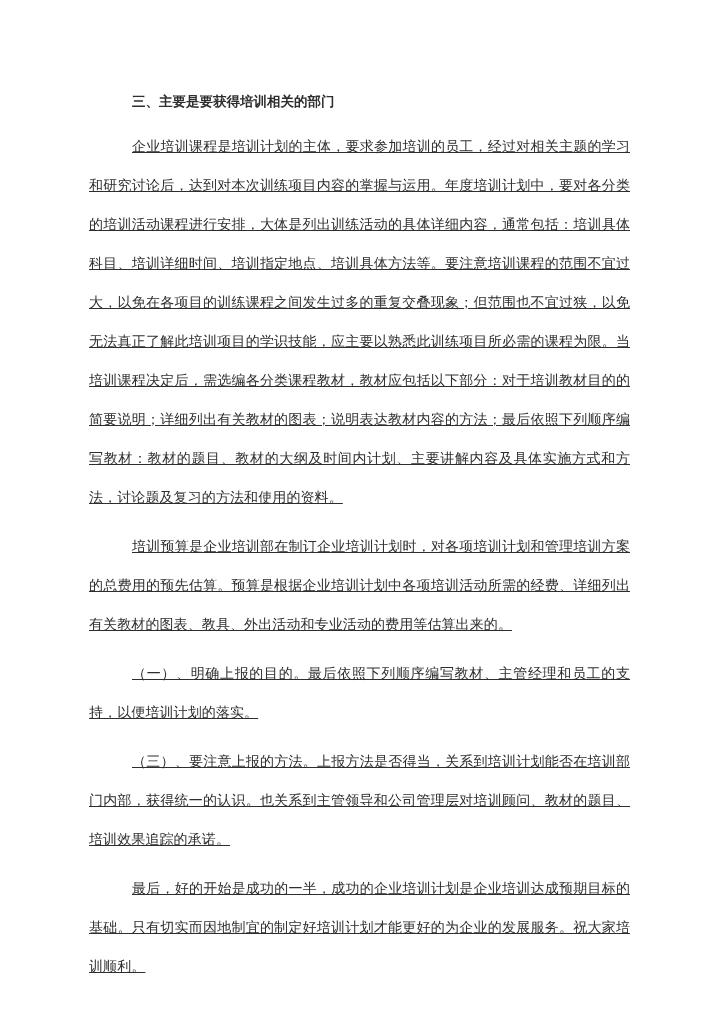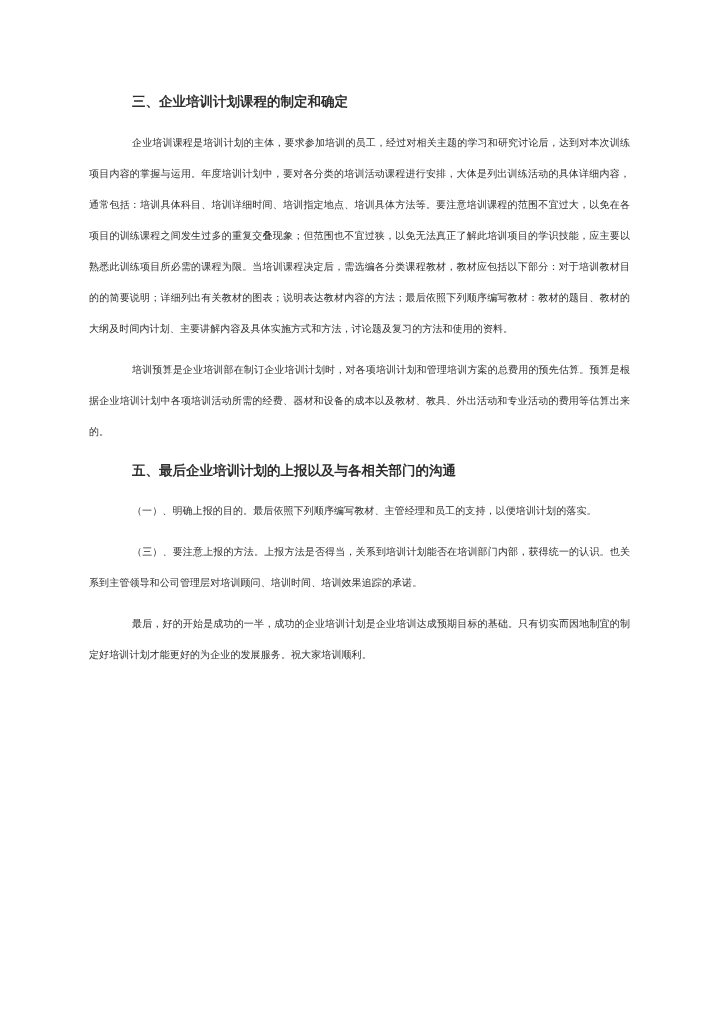--- a/index.html
+++ b/index.html
@@ -47,7 +47,7 @@
 
 <div class="page">
   <div class="content">
-    <div class="heading">三、企业培训计划课程的制定和确定</div>
+    <div class="heading">三、主要是要获得培训相关的部门</div>
     <div class="para">企业培训课程是培训计划的主体，要求参加培训的员工，经过对相关主题的学习和研究讨论后，达到对本次训练项目内容的掌握与运用。年度培训计划中，要对各分类的培训活动课程进行安排，大体是列出训练活动的具体详细内容，通常包括：培训具体科目、培训详细时间、培训指定地点、培训具体方法等。要注意培训课程的范围不宜过大，以免在各项目的训练课程之间发生过多的重复交叠现象；但范围也不宜过狭，以免无法真正了解此培训项目的学识技能，应主要以熟悉此训练项目所必需的课程为限。当培训课程决定后，需选编各分类课程教材，教材应包括以下部分：对于培训教材目的的简要说明；详细列出有关教材的图表；说明表达教材内容的方法；最后依照下列顺序编写教材：教材的题目、教材的大纲及时间内计划、主要讲解内容及具体实施方式和方法，讨论题及复习的方法和使用的资料。</div>
     <div class="para">培训预算是企业培训部在制订企业培训计划时，对各项培训计划和管理培训方案的总费用的预先估算。预算是根据企业培训计划中各项培训活动所需的经费、器材和设备的成本以及教材、教具、外出活动和专业活动的费用等估算出来的。</div>
     <div class="heading">五、最后企业培训计划的上报以及与各相关部门的沟通</div>

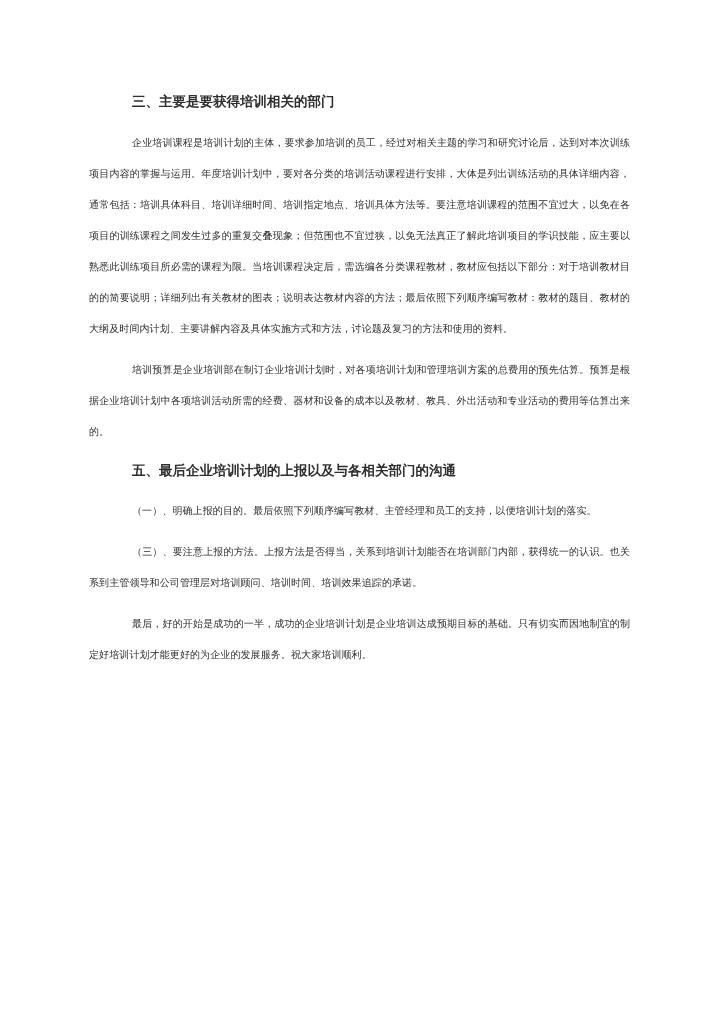--- a/index.html
+++ b/index.html
@@ -31,12 +31,13 @@
     white-space: nowrap;
   }
   .para {
-    font-size: 10px;
-    line-height: 31px;
+    font-size: 14px;
+    line-height: 39px;
     text-align: justify;
     text-indent: 43px;
     margin: 0 0 10px 0;
     letter-spacing: 0.1px;
+    text-decoration: underline;
   }
   .para:last-child, .heading:last-child {
     margin-bottom: 10px;

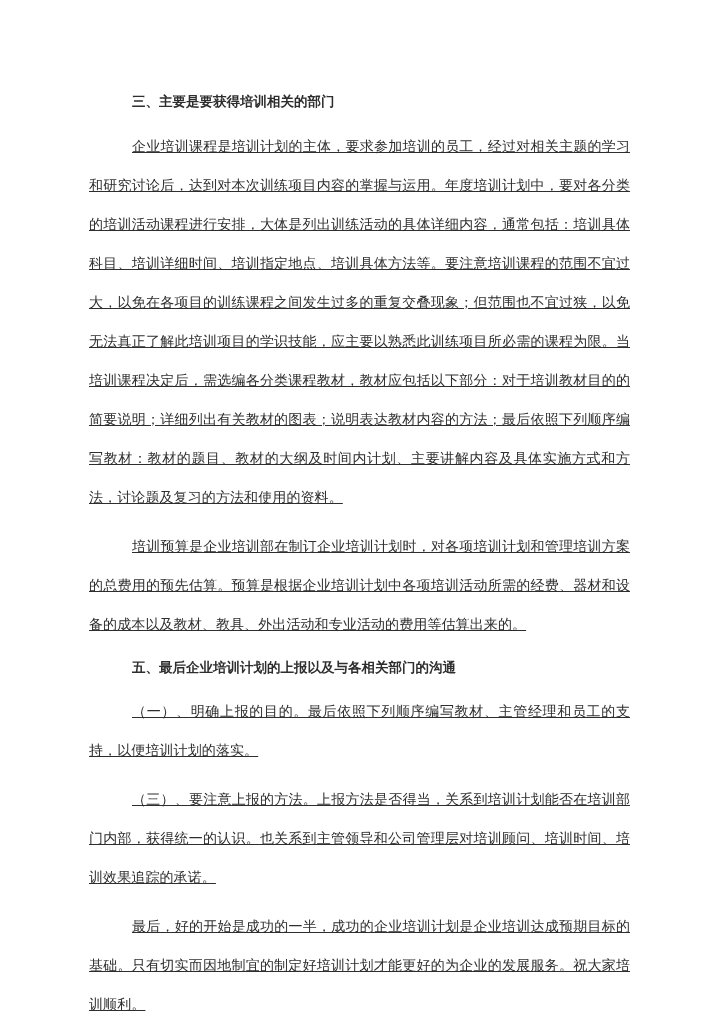--- a/index.html
+++ b/index.html
@@ -50,7 +50,7 @@
   <div class="content">
     <div class="heading">三、主要是要获得培训相关的部门</div>
     <div class="para">企业培训课程是培训计划的主体，要求参加培训的员工，经过对相关主题的学习和研究讨论后，达到对本次训练项目内容的掌握与运用。年度培训计划中，要对各分类的培训活动课程进行安排，大体是列出训练活动的具体详细内容，通常包括：培训具体科目、培训详细时间、培训指定地点、培训具体方法等。要注意培训课程的范围不宜过大，以免在各项目的训练课程之间发生过多的重复交叠现象；但范围也不宜过狭，以免无法真正了解此培训项目的学识技能，应主要以熟悉此训练项目所必需的课程为限。当培训课程决定后，需选编各分类课程教材，教材应包括以下部分：对于培训教材目的的简要说明；详细列出有关教材的图表；说明表达教材内容的方法；最后依照下列顺序编写教材：教材的题目、教材的大纲及时间内计划、主要讲解内容及具体实施方式和方法，讨论题及复习的方法和使用的资料。</div>
-    <div class="para">培训预算是企业培训部在制订企业培训计划时，对各项培训计划和管理培训方案的总费用的预先估算。预算是根据企业培训计划中各项培训活动所需的经费、器材和设备的成本以及教材、教具、外出活动和专业活动的费用等估算出来的。</div>
+    <div class="para">培训预算是企业培训部在制订企业培训计划时，对各项培训计划和管理培训方案的总费用的预先估算。预算是根据企业培训计划中各项培训活动所需的经费、详细列出有关教材的图表、教具、外出活动和专业活动的费用等估算出来的。</div>
     <div class="heading">五、最后企业培训计划的上报以及与各相关部门的沟通</div>
     <div class="para">（一）、明确上报的目的。最后依照下列顺序编写教材、主管经理和员工的支持，以便培训计划的落实。</div>
     <div class="para">（三）、要注意上报的方法。上报方法是否得当，关系到培训计划能否在培训部门内部，获得统一的认识。也关系到主管领导和公司管理层对培训顾问、培训时间、培训效果追踪的承诺。</div>

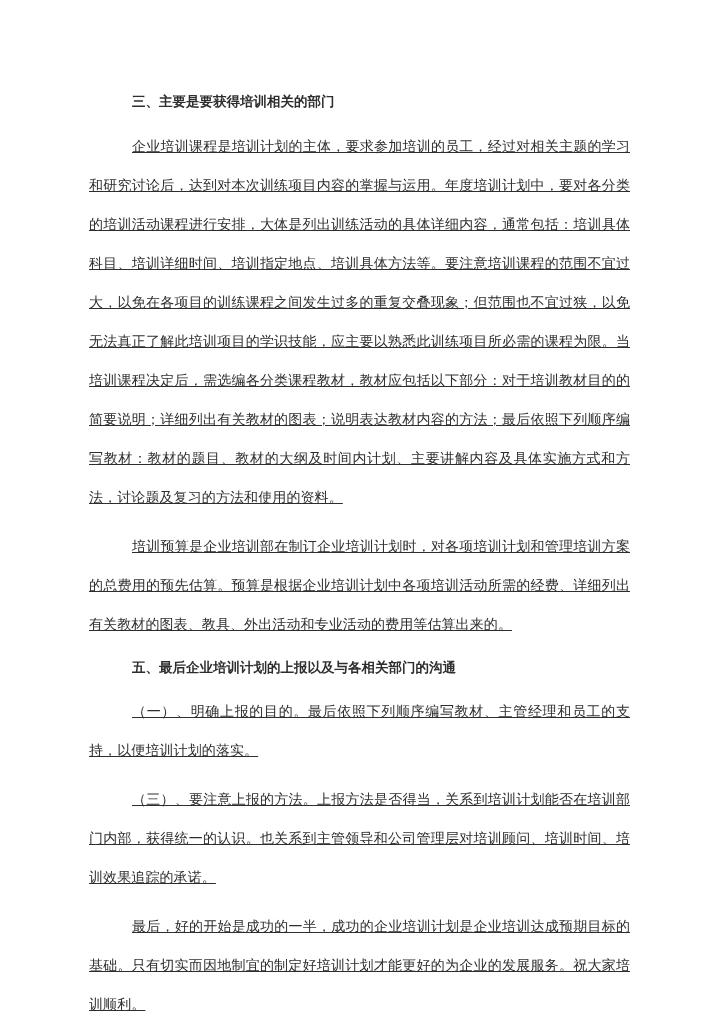--- a/index.html
+++ b/index.html
@@ -51,7 +51,6 @@
     <div class="heading">三、主要是要获得培训相关的部门</div>
     <div class="para">企业培训课程是培训计划的主体，要求参加培训的员工，经过对相关主题的学习和研究讨论后，达到对本次训练项目内容的掌握与运用。年度培训计划中，要对各分类的培训活动课程进行安排，大体是列出训练活动的具体详细内容，通常包括：培训具体科目、培训详细时间、培训指定地点、培训具体方法等。要注意培训课程的范围不宜过大，以免在各项目的训练课程之间发生过多的重复交叠现象；但范围也不宜过狭，以免无法真正了解此培训项目的学识技能，应主要以熟悉此训练项目所必需的课程为限。当培训课程决定后，需选编各分类课程教材，教材应包括以下部分：对于培训教材目的的简要说明；详细列出有关教材的图表；说明表达教材内容的方法；最后依照下列顺序编写教材：教材的题目、教材的大纲及时间内计划、主要讲解内容及具体实施方式和方法，讨论题及复习的方法和使用的资料。</div>
     <div class="para">培训预算是企业培训部在制订企业培训计划时，对各项培训计划和管理培训方案的总费用的预先估算。预算是根据企业培训计划中各项培训活动所需的经费、详细列出有关教材的图表、教具、外出活动和专业活动的费用等估算出来的。</div>
-    <div class="heading">五、最后企业培训计划的上报以及与各相关部门的沟通</div>
     <div class="para">（一）、明确上报的目的。最后依照下列顺序编写教材、主管经理和员工的支持，以便培训计划的落实。</div>
     <div class="para">（三）、要注意上报的方法。上报方法是否得当，关系到培训计划能否在培训部门内部，获得统一的认识。也关系到主管领导和公司管理层对培训顾问、培训时间、培训效果追踪的承诺。</div>
     <div class="para">最后，好的开始是成功的一半，成功的企业培训计划是企业培训达成预期目标的基础。只有切实而因地制宜的制定好培训计划才能更好的为企业的发展服务。祝大家培训顺利。</div>

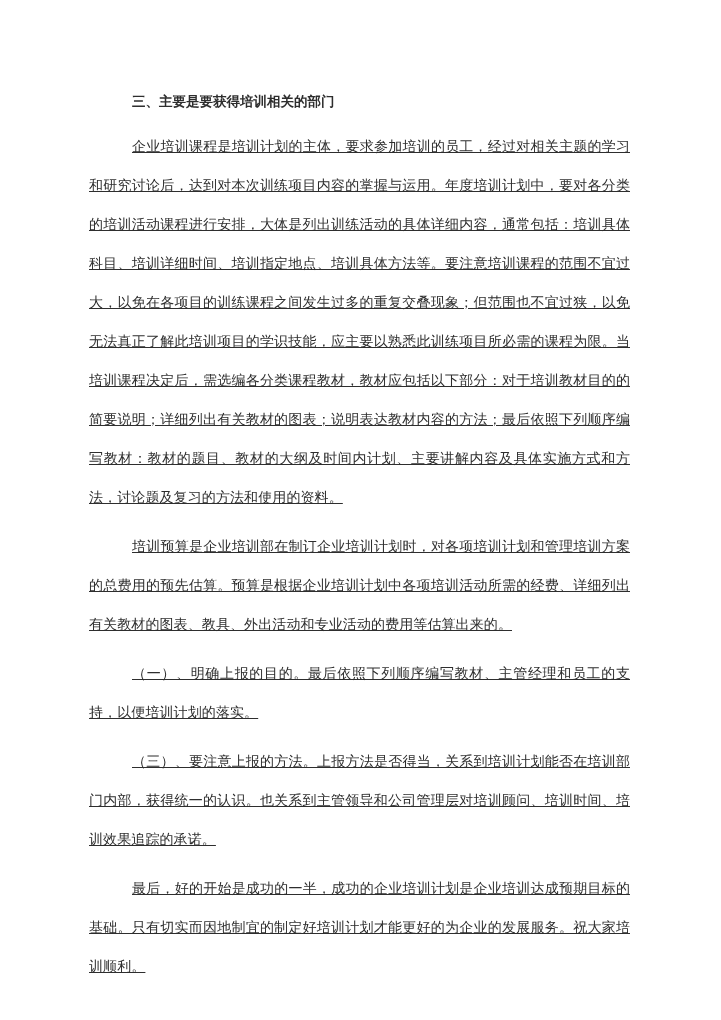--- a/index.html
+++ b/index.html
@@ -52,7 +52,7 @@
     <div class="para">企业培训课程是培训计划的主体，要求参加培训的员工，经过对相关主题的学习和研究讨论后，达到对本次训练项目内容的掌握与运用。年度培训计划中，要对各分类的培训活动课程进行安排，大体是列出训练活动的具体详细内容，通常包括：培训具体科目、培训详细时间、培训指定地点、培训具体方法等。要注意培训课程的范围不宜过大，以免在各项目的训练课程之间发生过多的重复交叠现象；但范围也不宜过狭，以免无法真正了解此培训项目的学识技能，应主要以熟悉此训练项目所必需的课程为限。当培训课程决定后，需选编各分类课程教材，教材应包括以下部分：对于培训教材目的的简要说明；详细列出有关教材的图表；说明表达教材内容的方法；最后依照下列顺序编写教材：教材的题目、教材的大纲及时间内计划、主要讲解内容及具体实施方式和方法，讨论题及复习的方法和使用的资料。</div>
     <div class="para">培训预算是企业培训部在制订企业培训计划时，对各项培训计划和管理培训方案的总费用的预先估算。预算是根据企业培训计划中各项培训活动所需的经费、详细列出有关教材的图表、教具、外出活动和专业活动的费用等估算出来的。</div>
     <div class="para">（一）、明确上报的目的。最后依照下列顺序编写教材、主管经理和员工的支持，以便培训计划的落实。</div>
-    <div class="para">（三）、要注意上报的方法。上报方法是否得当，关系到培训计划能否在培训部门内部，获得统一的认识。也关系到主管领导和公司管理层对培训顾问、培训时间、培训效果追踪的承诺。</div>
+    <div class="para">（三）、要注意上报的方法。上报方法是否得当，关系到培训计划能否在培训部门内部，获得统一的认识。也关系到主管领导和公司管理层对培训顾问、教材的题目、培训效果追踪的承诺。</div>
     <div class="para">最后，好的开始是成功的一半，成功的企业培训计划是企业培训达成预期目标的基础。只有切实而因地制宜的制定好培训计划才能更好的为企业的发展服务。祝大家培训顺利。</div>
   </div>
 </div>

